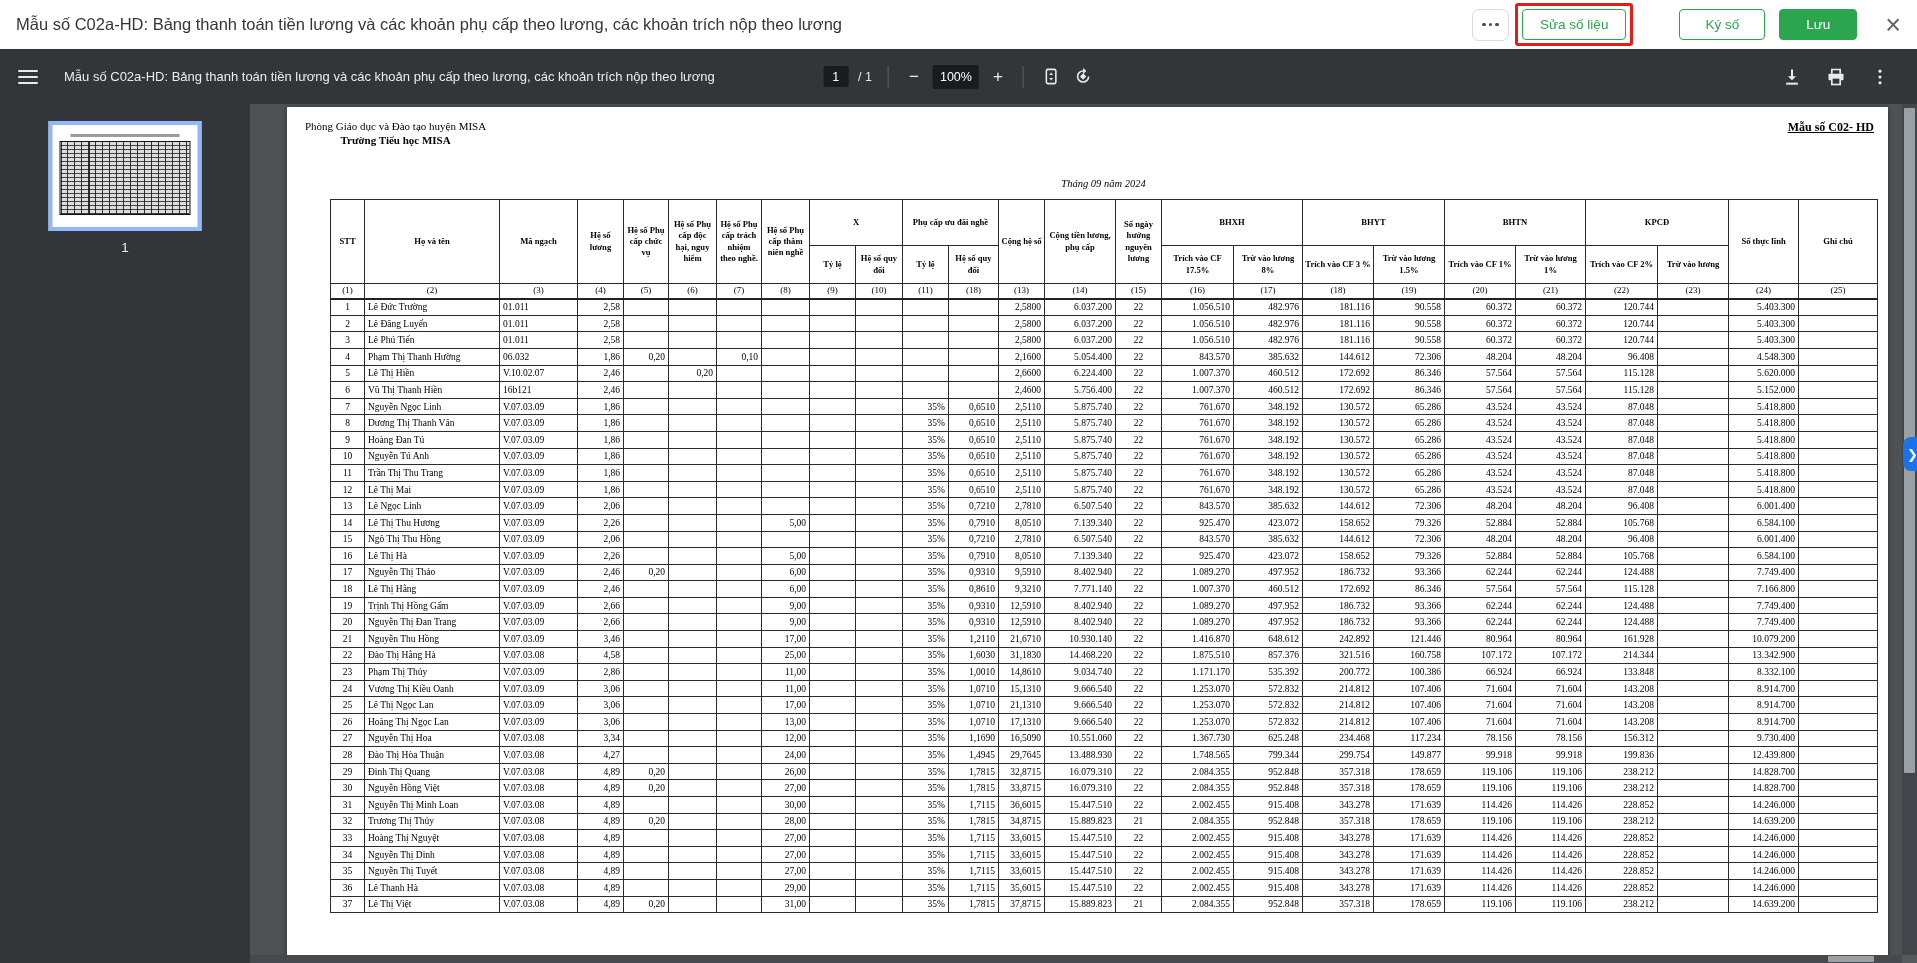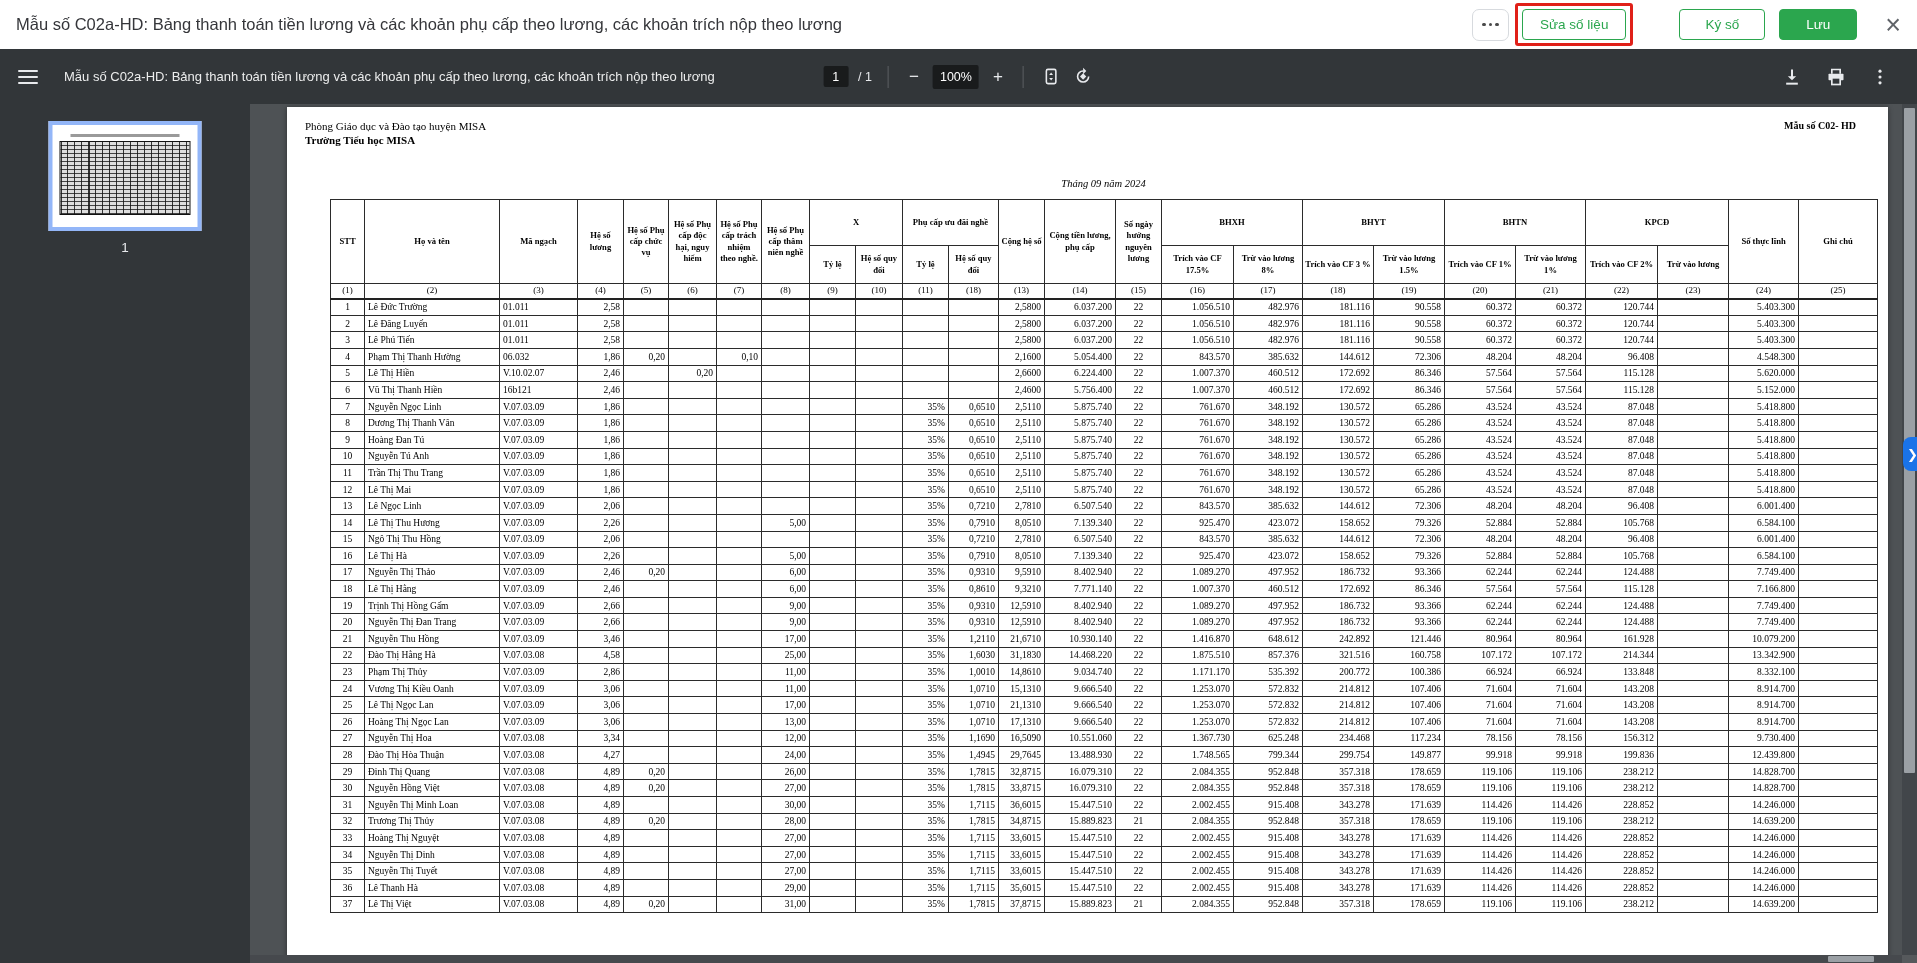--- a/index.html
+++ b/index.html
@@ -57,7 +57,7 @@
   .doc-area { flex:1; position:relative; background:#4e5255; overflow:hidden; }
   .page { position:absolute; left:37px; top:3px; width:1601px; height:900px; background:#fff;
     box-shadow:0 1px 5px rgba(0,0,0,.45); font-family:"Liberation Serif", serif; color:#000; }
-  .org { position:absolute; left:18px; top:13px; font-size:11px; line-height:13.5px; }
+  .org { position:absolute; left:18px; top:13px; font-size:11px; line-height:13.5px;text-align:center; }
   .org-line2 { font-weight:bold; }
   .form-no { position:absolute; right:32px; top:13px; font-size:10px; font-weight:bold; }
   .doc-title { position:absolute; left:43px; width:1547px; top:52px; text-align:center;

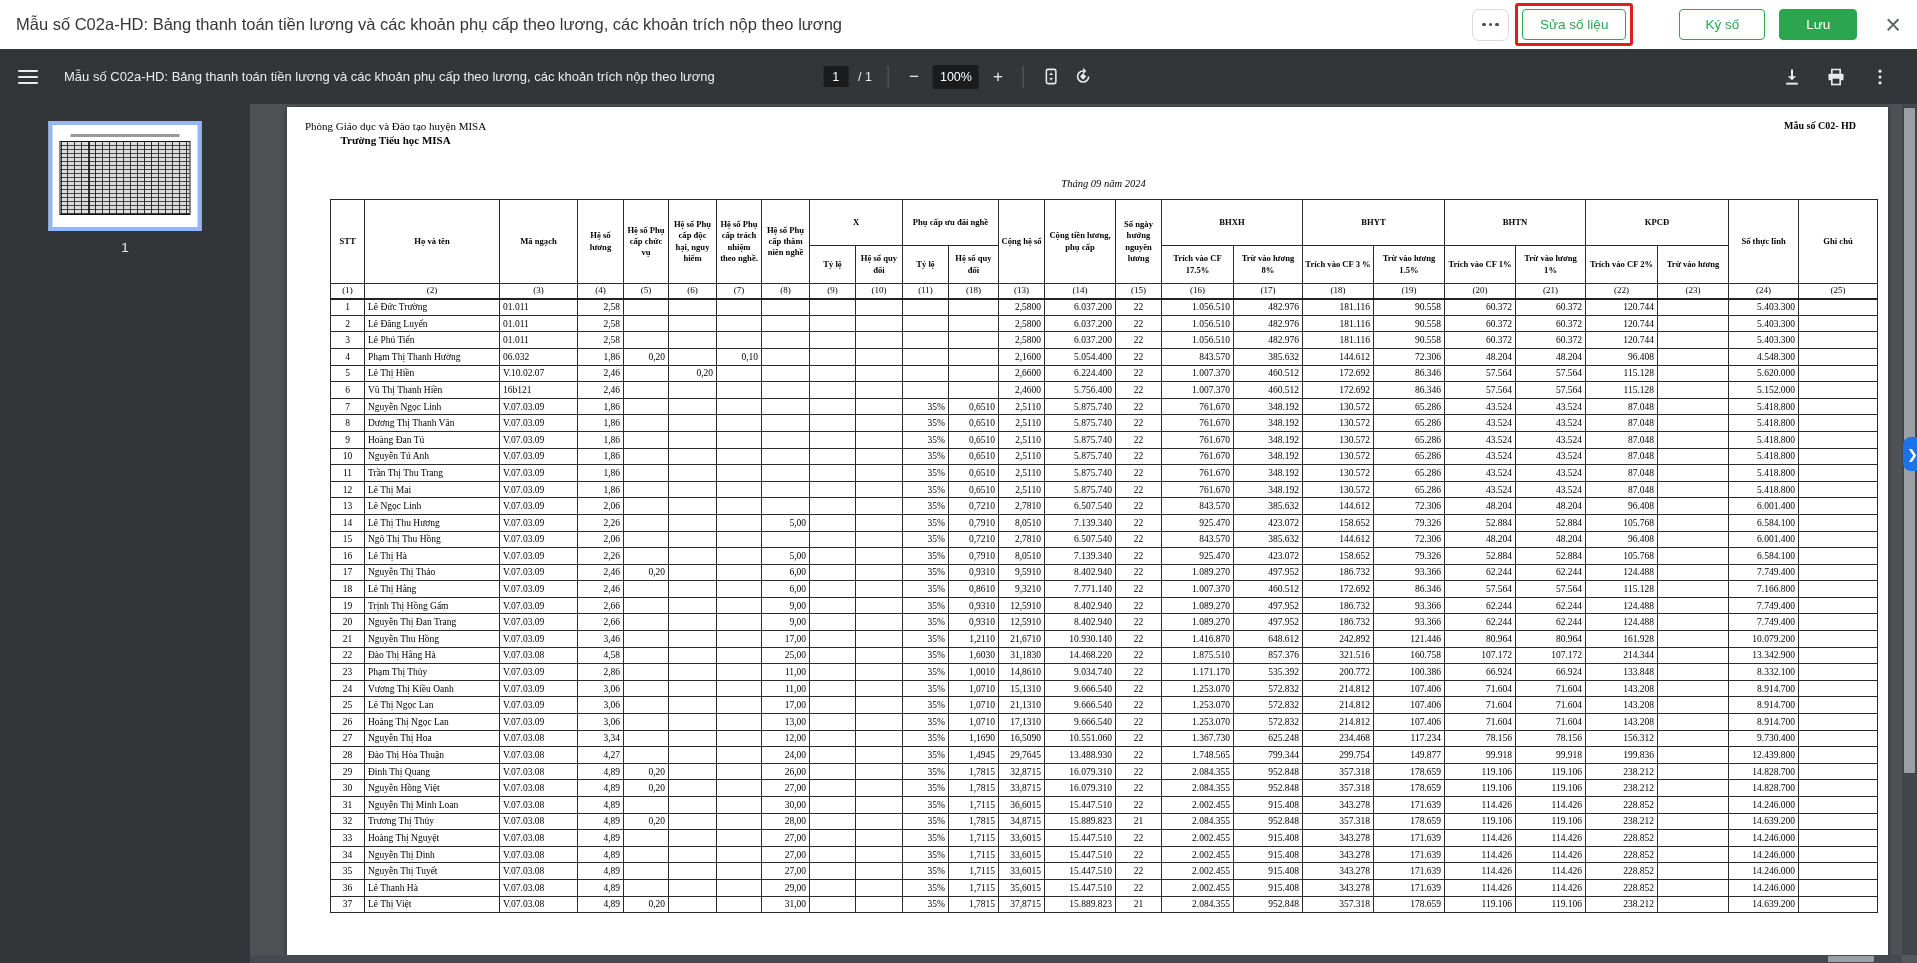--- a/index.html
+++ b/index.html
@@ -59,7 +59,7 @@
     box-shadow:0 1px 5px rgba(0,0,0,.45); font-family:"Liberation Serif", serif; color:#000; }
   .org { position:absolute; left:18px; top:13px; font-size:11px; line-height:13.5px;text-align:center; }
   .org-line2 { font-weight:bold; }
-  .form-no { position:absolute; right:32px; top:13px; font-size:10px; font-weight:bold; }
+  .form-no { position:absolute; right:14px; top:13px; font-size:12px; font-weight:bold;text-decoration:underline; }
   .doc-title { position:absolute; left:43px; width:1547px; top:52px; text-align:center;
     font-size:13.5px; font-weight:bold; }
   .doc-subtitle { position:absolute; left:43px; width:1547px; top:71px; text-align:center;

